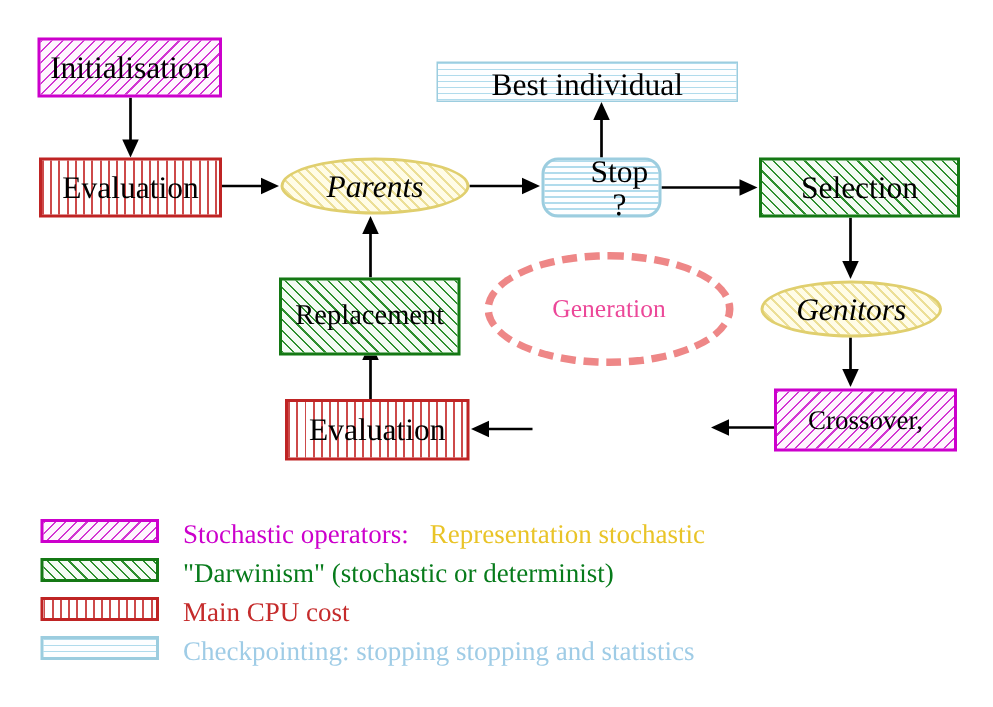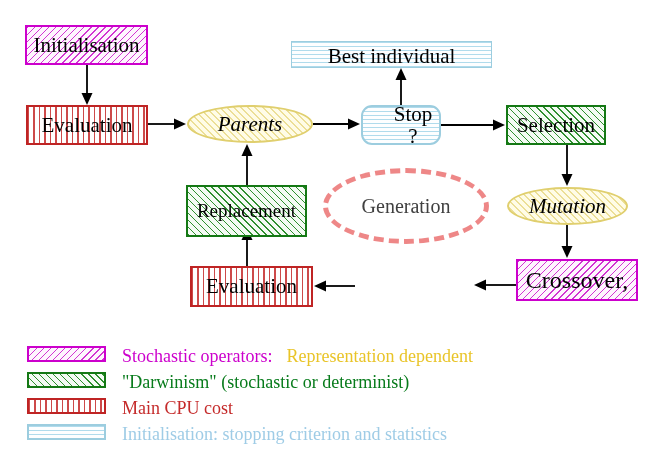--- a/index.html
+++ b/index.html
@@ -125,7 +125,7 @@
     <span>Stop ?</span>
   </div>
 
-  <div class="node h-green" style="left:506px; top:105px; width:100px; height:40px;">
+  <div class="node h-green" style="left:506px; top:105px; width:134px; height:40px;">
     <span>Selection</span>
   </div>
 

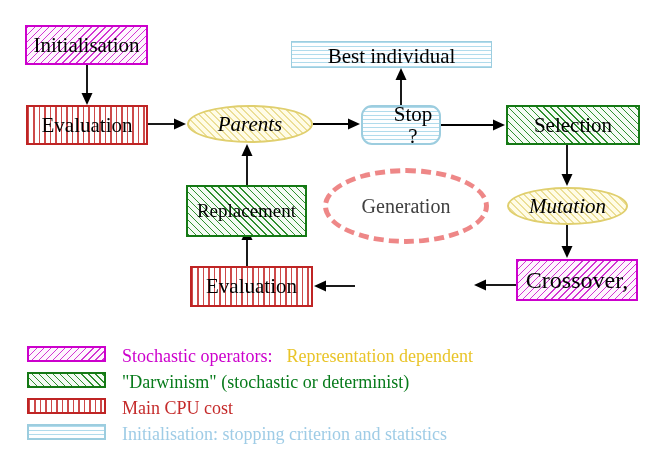--- a/index.html
+++ b/index.html
@@ -40,7 +40,7 @@
 
   .generation {
     border:5px dashed #ee8787; border-radius:50%;
-    color:#404040; font-size:20px;
+    color:#ec4899; font-size:17px;
   }
   .crossover-label { font-size:24px; line-height:20px; }
 

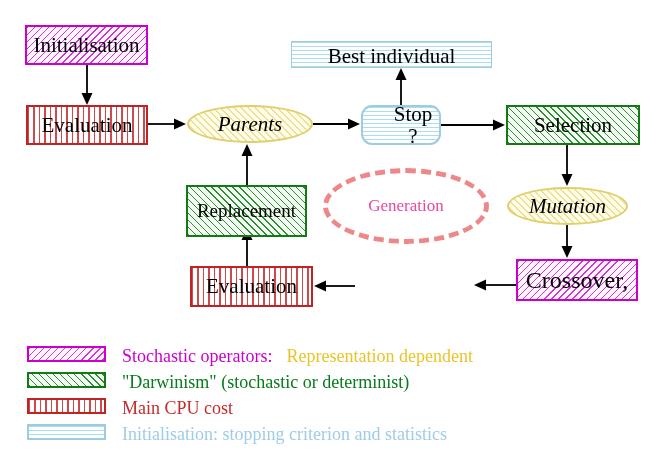--- a/index.html
+++ b/index.html
@@ -138,7 +138,7 @@
   </div>
 
   <div class="node ellipse h-yellow" style="left:507px; top:187px; width:121px; height:38px;">
-    <span>Mutation</span>
+    <span>Genitors</span>
   </div>
 
   <div class="node h-red" style="left:190px; top:266px; width:123px; height:41px;">

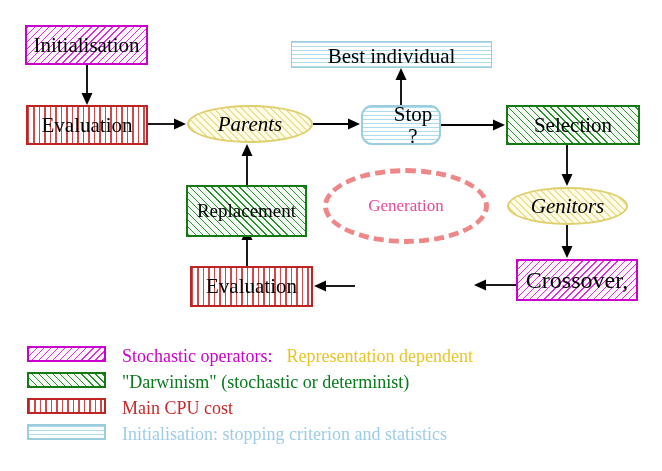--- a/index.html
+++ b/index.html
@@ -42,7 +42,7 @@
     border:5px dashed #ee8787; border-radius:50%;
     color:#ec4899; font-size:17px;
   }
-  .crossover-label { font-size:24px; line-height:20px; }
+  .crossover-label { font-size:18px; line-height:20px; }
 
   .legend-row { position:absolute; left:27px; display:flex; align-items:flex-start; }
   .swatch { width:79px; height:16px; box-sizing:border-box; margin-right:16px; flex:none; }

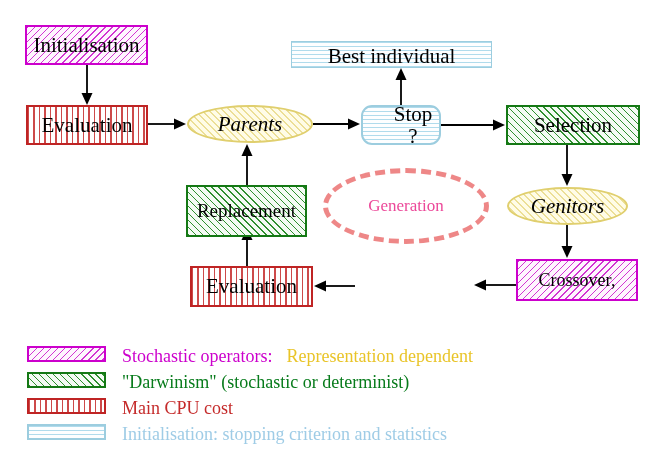--- a/index.html
+++ b/index.html
@@ -155,7 +155,7 @@
   <div class="legend-row" style="top:346px;">
     <span class="swatch h-magenta"></span>
     <span class="legend-text t-magenta">Stochastic operators:</span>
-    <span class="legend-text t-gold">Representation dependent</span>
+    <span class="legend-text t-gold">Representation stochastic</span>
   </div>
 
   <div class="legend-row" style="top:372px;">

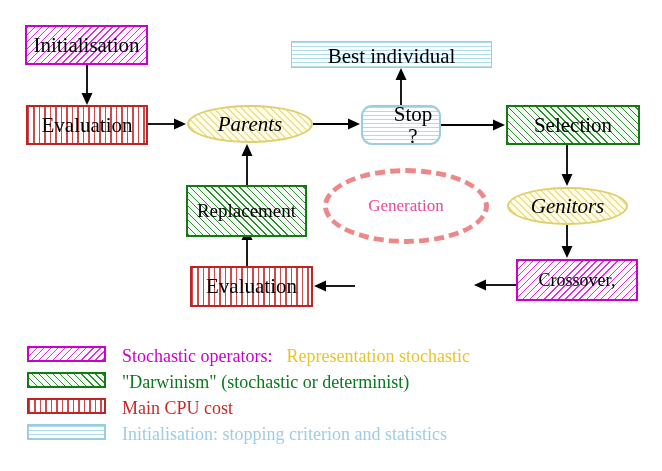--- a/index.html
+++ b/index.html
@@ -170,7 +170,7 @@
 
   <div class="legend-row" style="top:424px;">
     <span class="swatch h-cyan"></span>
-    <span class="legend-text t-cyan">Initialisation: stopping criterion and statistics</span>
+    <span class="legend-text t-cyan">Checkpointing: stopping stopping and statistics</span>
   </div>
 
 </div>

